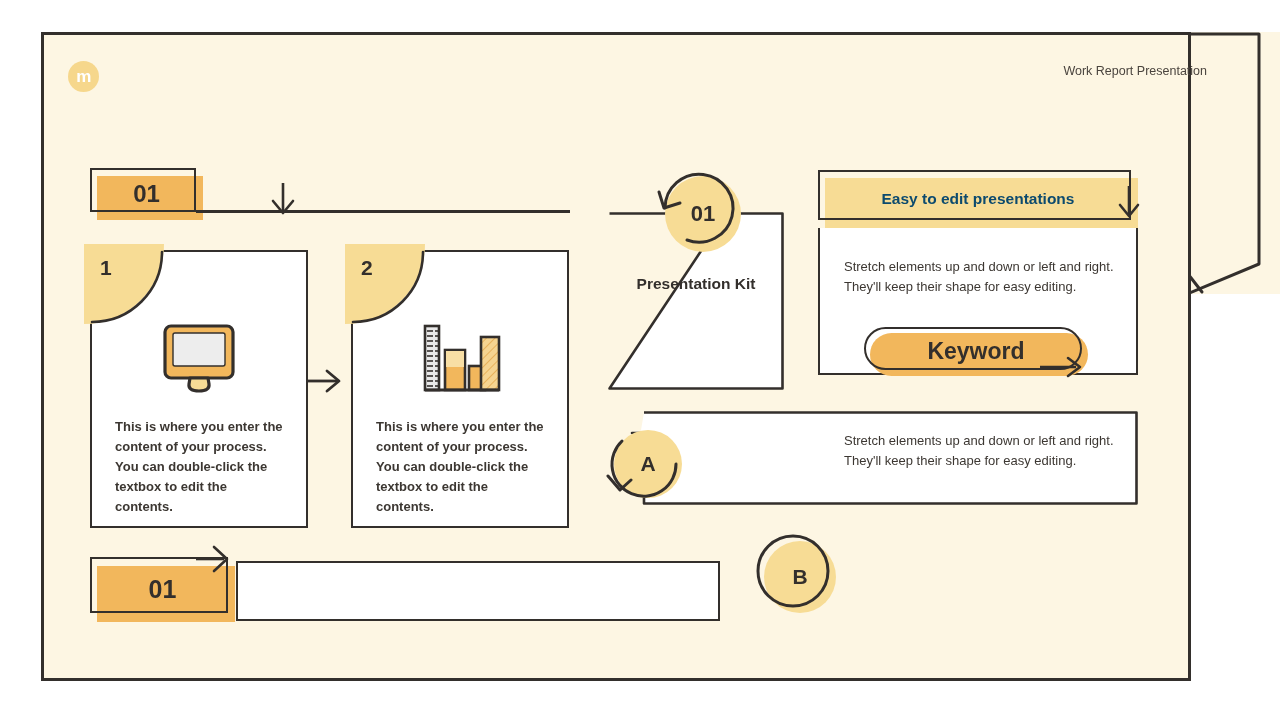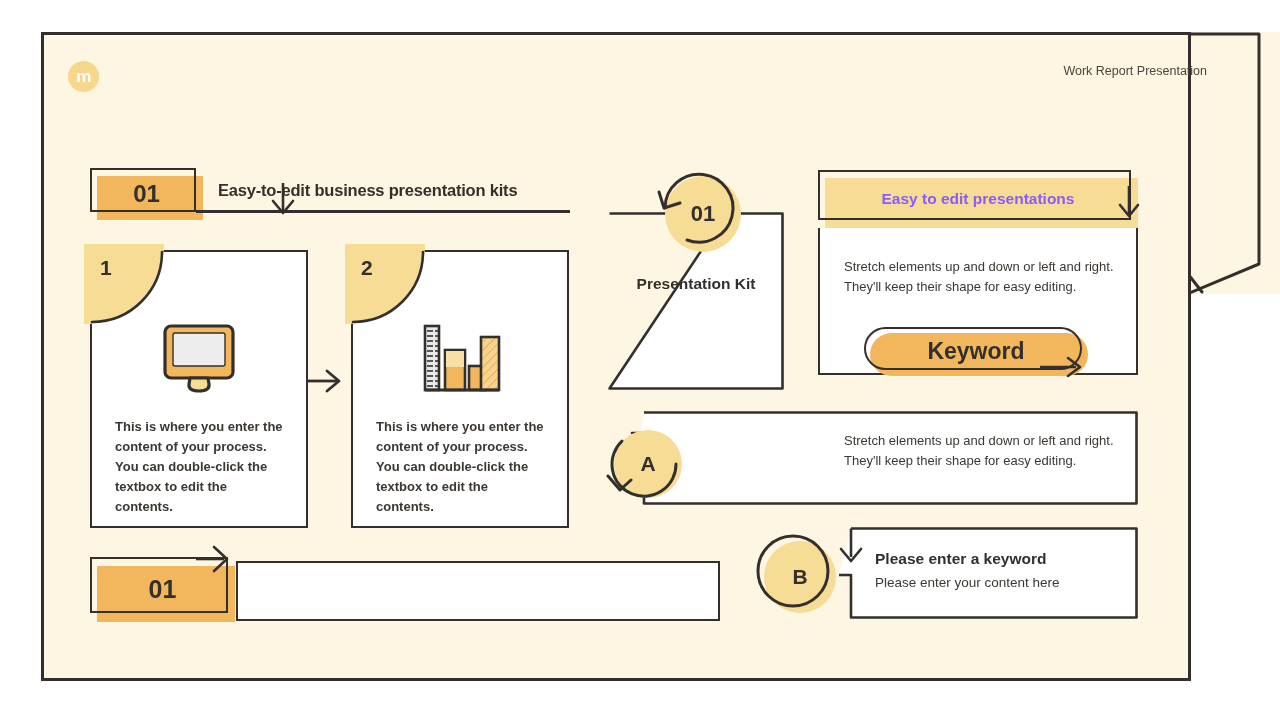--- a/index.html
+++ b/index.html
@@ -245,7 +245,6 @@
         <path d="M5 20 L15 32 L25 20" stroke="#332f2c" stroke-width="2.6" fill="none" stroke-linecap="round" stroke-linejoin="round"></path>
       </svg>
     </div>
-    <div class="title">Easy-to-edit business presentation kits</div>
   </div>
 
   <div class="pcard c1">

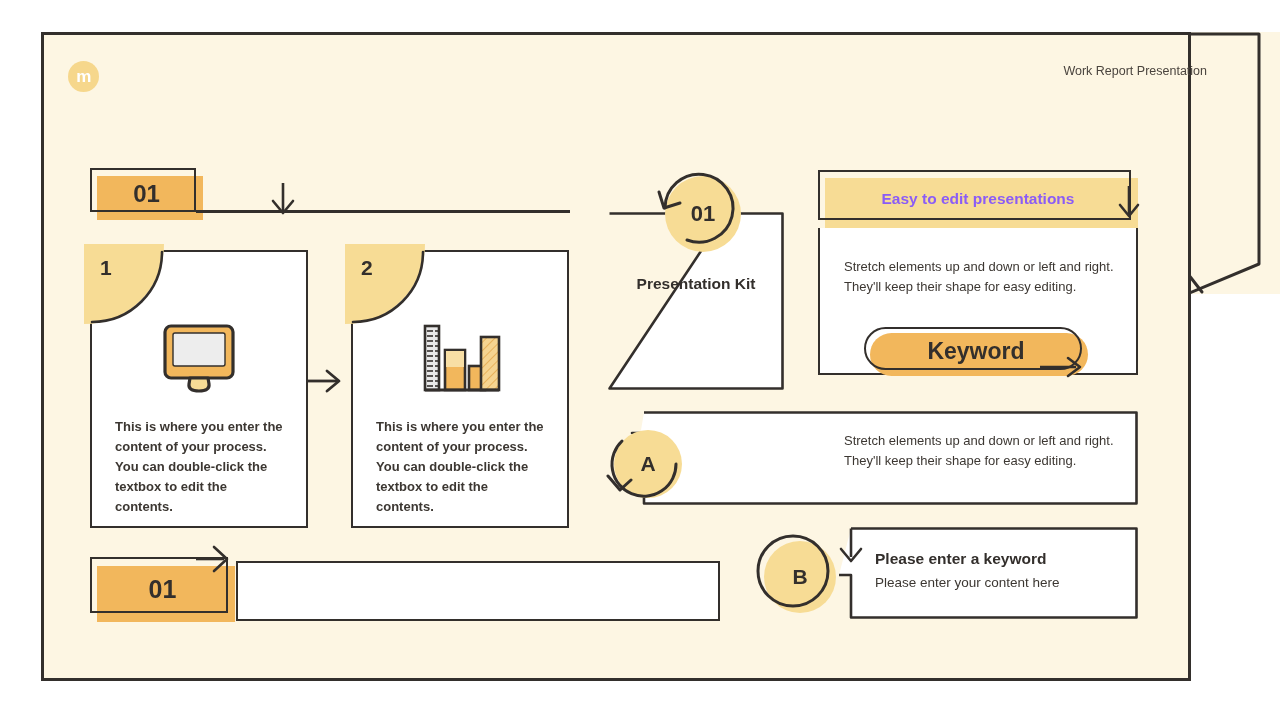--- a/index.html
+++ b/index.html
@@ -159,7 +159,7 @@
   .edit .hdr-text {
     position: absolute; left: 0; top: 0; width: 320px; height: 58px;
     display: flex; align-items: center; justify-content: center;
-    font-size: 15.5px; font-weight: 700; color: #8b5cf6;
+    font-size: 15.5px; font-weight: 700; color: #0c4a6e;
   }
   .edit .hdr-arrow { position: absolute; left: 297px; top: 14px; }
   .edit .panel {

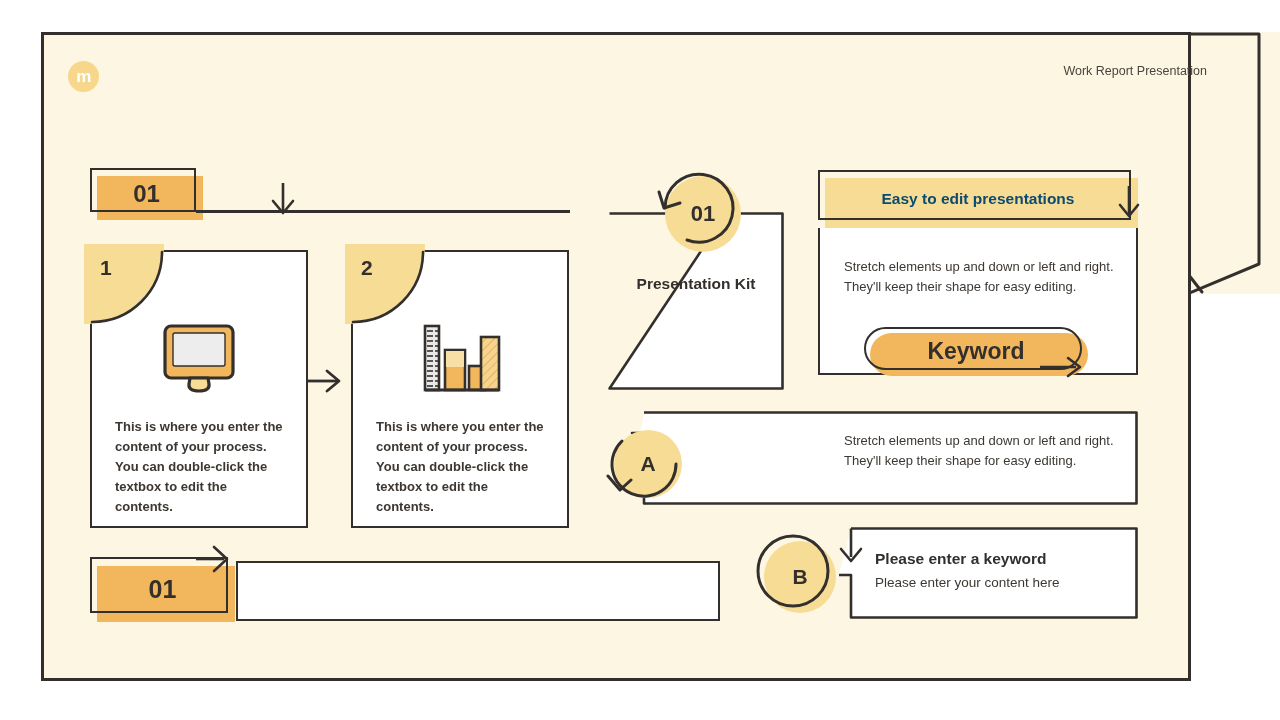--- a/index.html
+++ b/index.html
@@ -372,15 +372,6 @@
     <div class="lbl" style="left:8px; top:6px; width:68px; height:68px; font-size:21px;">A</div>
   </div>
 
-  <div class="kw">
-    <svg class="panel" width="385" height="92" viewBox="0 0 385 92">
-      <path d="M98 1.5 L383.5 1.5 L383.5 90.5 L98 90.5 L98 48 L86 48" fill="#ffffff" stroke="#332f2c" stroke-width="2.6" stroke-linejoin="round"></path>
-      <path d="M98 1.5 L98 30" stroke="#332f2c" stroke-width="2.6" fill="none"></path>
-      <path d="M88 22 L98 34 L108 22" stroke="#332f2c" stroke-width="2.6" fill="none" stroke-linecap="round" stroke-linejoin="round"></path>
-    </svg>
-    <div class="title">Please enter a keyword</div>
-    <div class="sub">Please enter your content here</div>
-  </div>
   <div class="circ-badge" style="left:754px; top:532px; width:86px; height:86px;">
     <div class="disc" style="left:10px; top:9px; width:72px; height:72px;"></div>
     <svg width="86" height="86" viewBox="0 0 86 86" style="position:absolute;left:0;top:0;">

